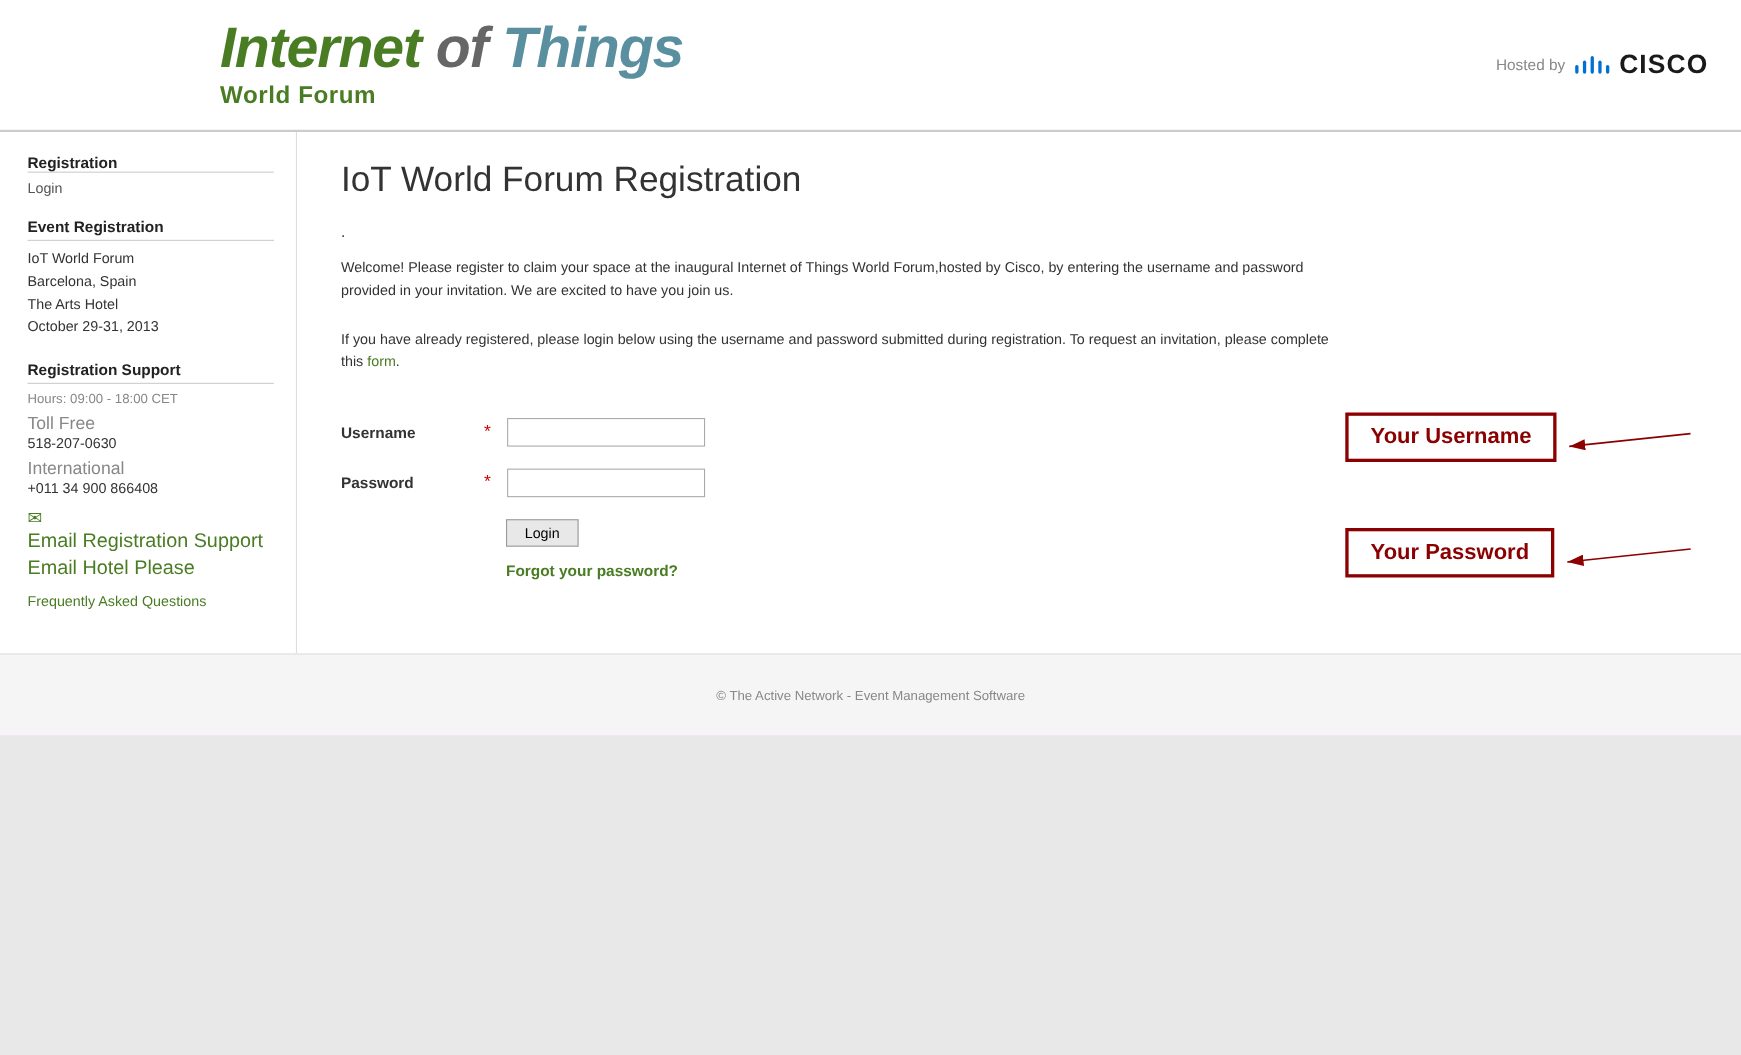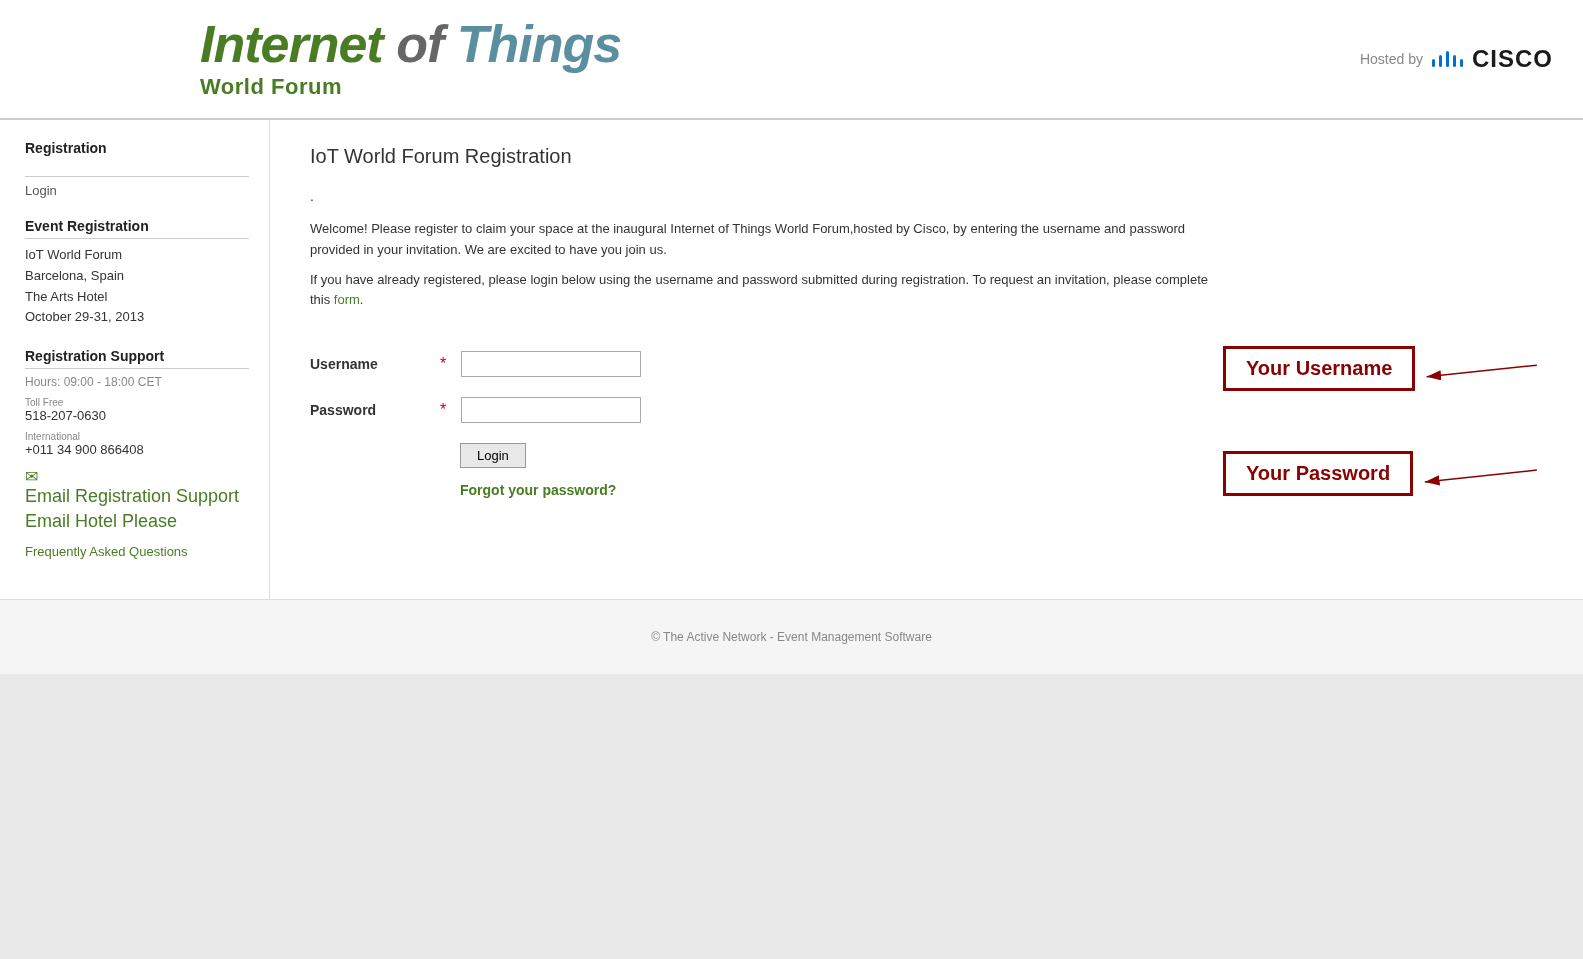--- a/index.html
+++ b/index.html
@@ -92,7 +92,7 @@
       font-size: 14px;
       color: #222;
       margin-bottom: 4px;
-      padding-bottom: 20px;
+      padding-bottom: 0;
       border-bottom: 1px solid #ccc;
     }
     .sidebar-link {

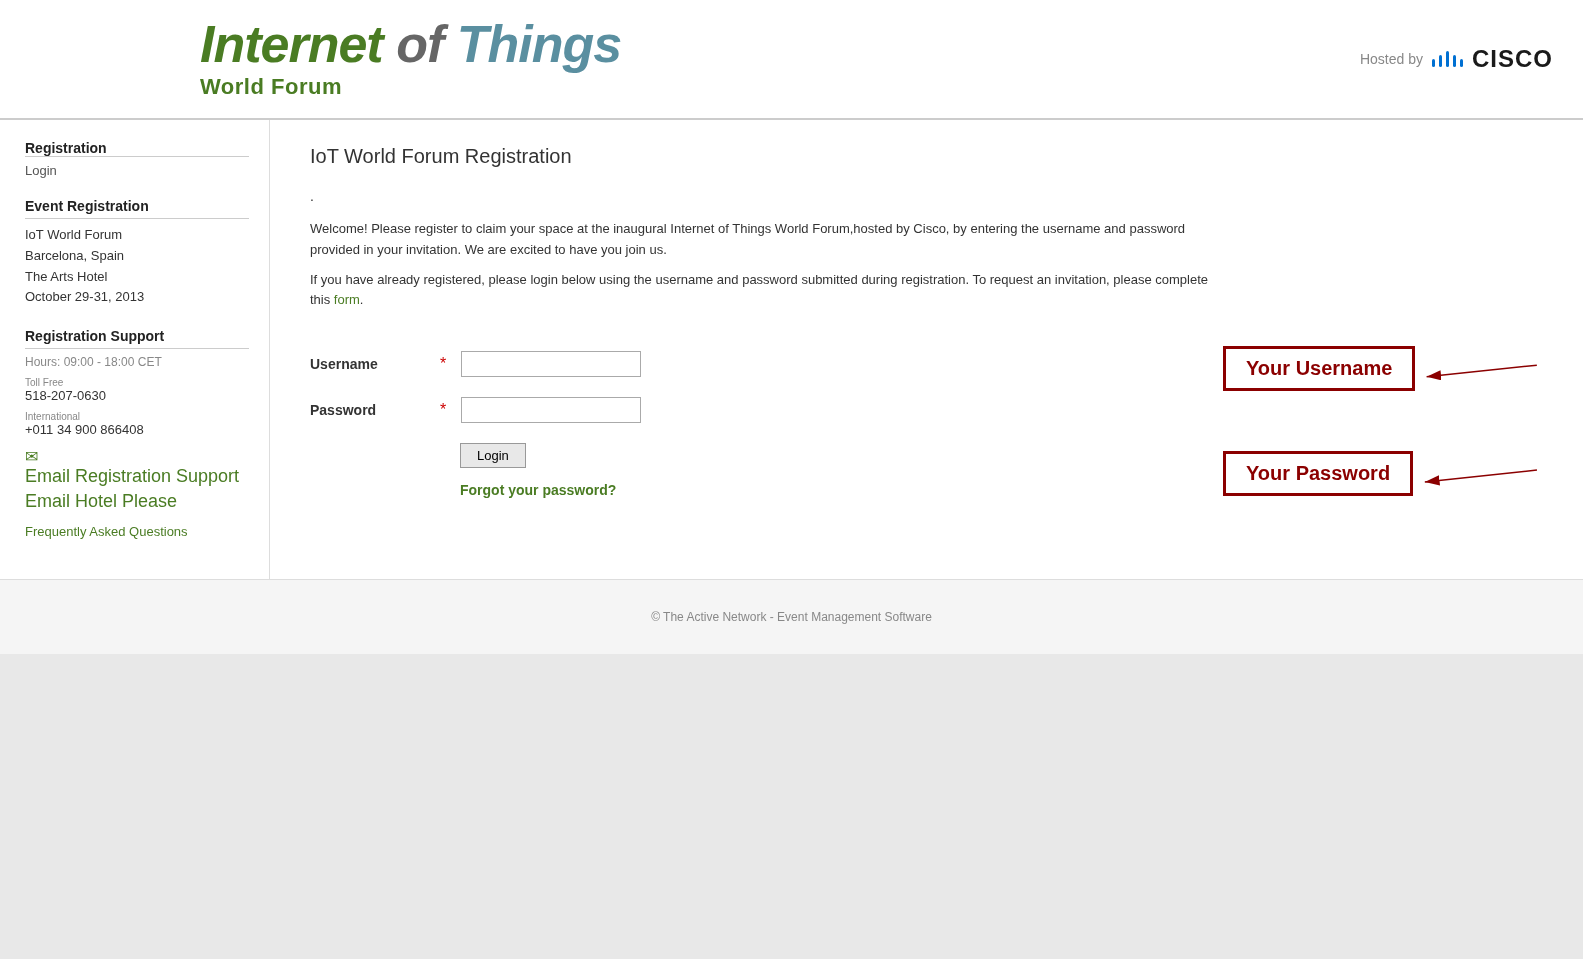--- a/index.html
+++ b/index.html
@@ -169,7 +169,7 @@
       background: #fff;
     }
     #page-title {
-      font-size: 20px;
+      font-size: 32px;
       font-weight: normal;
       color: #333;
       margin-bottom: 20px;

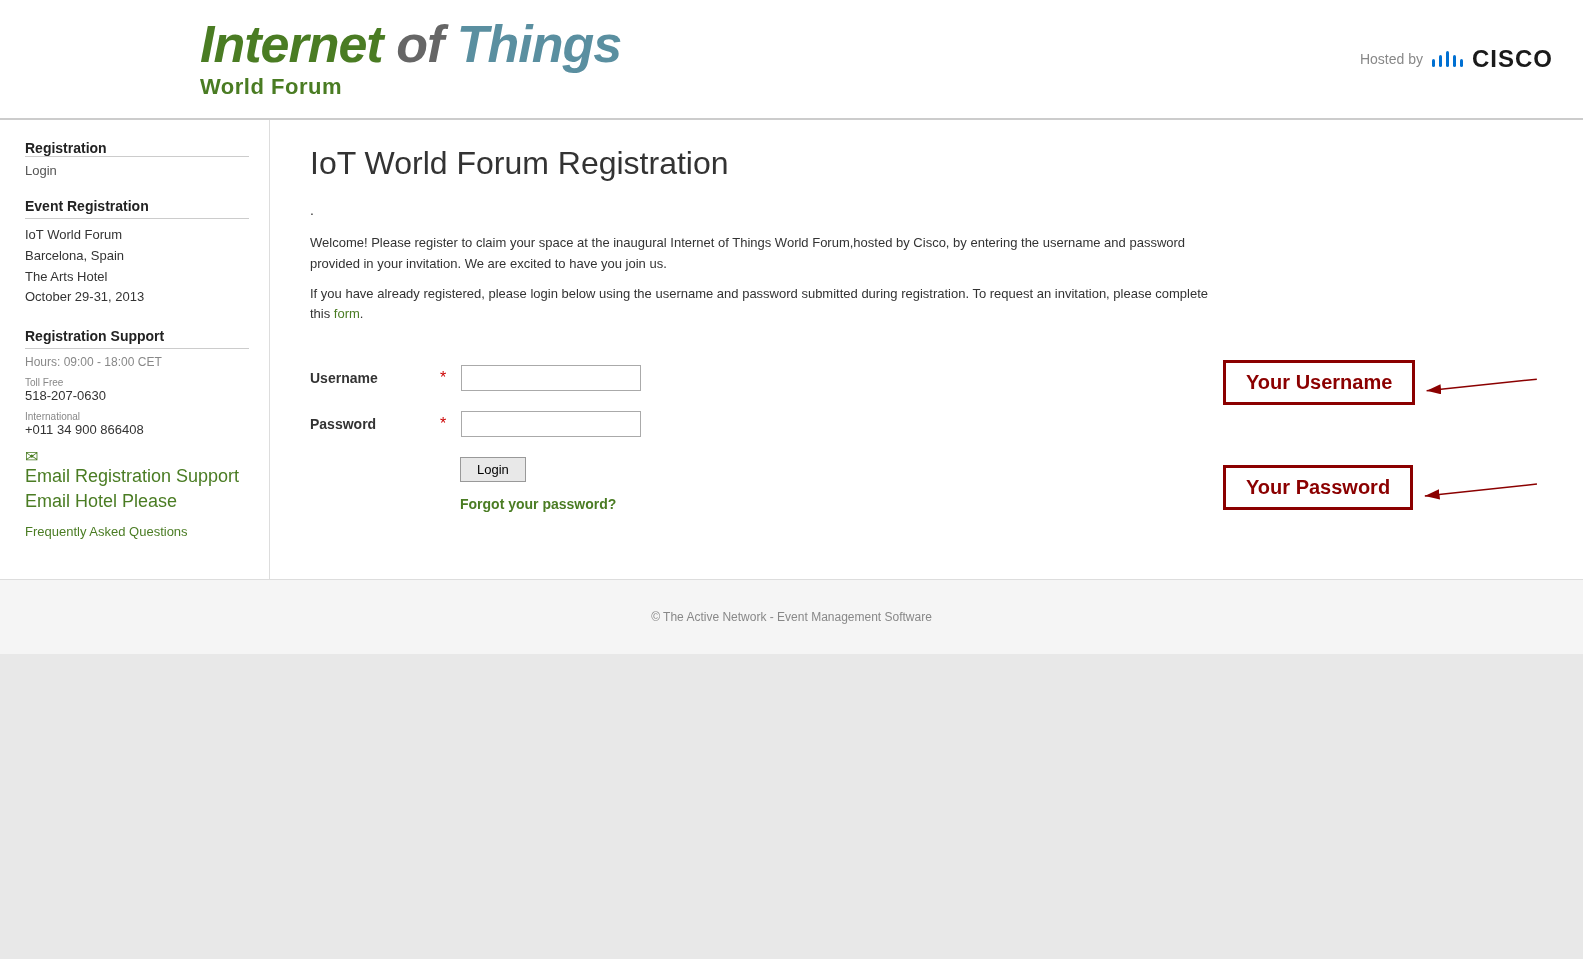--- a/index.html
+++ b/index.html
@@ -183,7 +183,7 @@
       font-size: 13px;
       color: #333;
       line-height: 1.6;
-      margin-bottom: 9px;
+      margin-bottom: 24px;
       max-width: 900px;
     }
     .already-text {

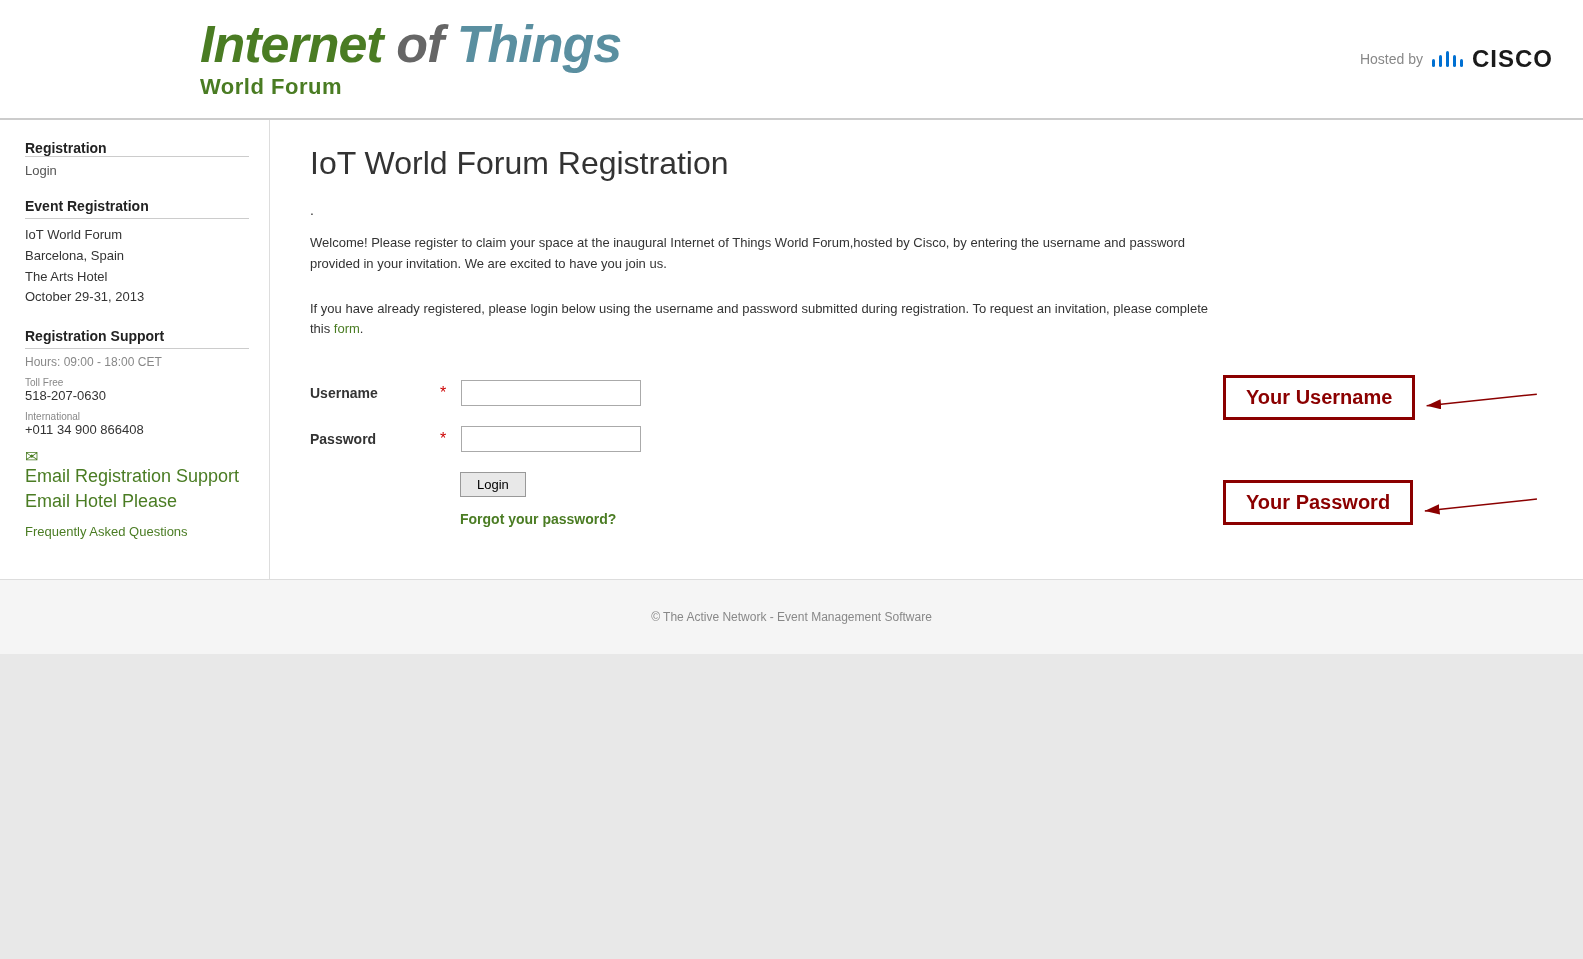--- a/index.html
+++ b/index.html
@@ -134,7 +134,7 @@
     }
     .sidebar-phone-label {
       color: #888;
-      font-size: 10px;
+      font-size: 16px;
     }
     .sidebar-phone-number {
       font-size: 13px;

